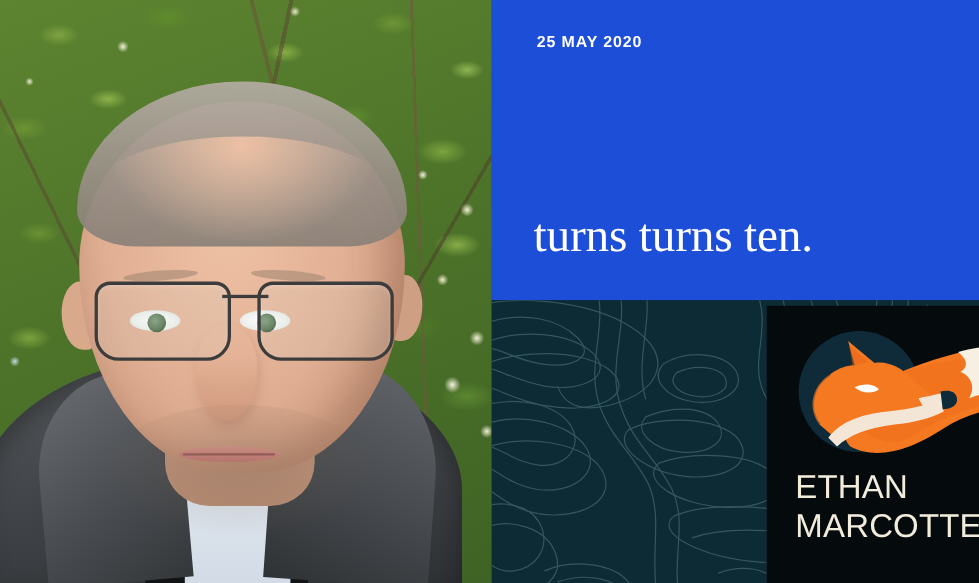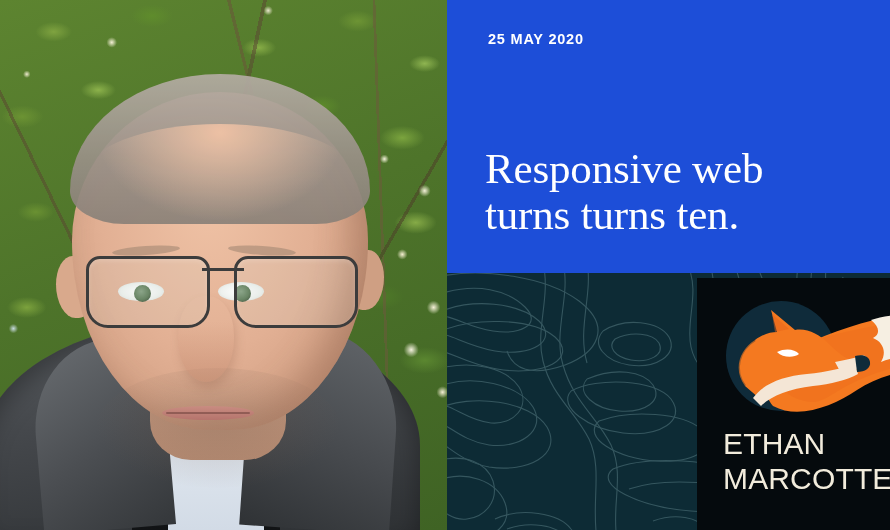--- a/index.html
+++ b/index.html
@@ -329,7 +329,7 @@
   <div class="navy-block">
     <div class="kicker">25 MAY 2020</div>
     <div class="headline">
-      <span>Responsive web</span><br>
+      <br>
       <span>turns turns ten.</span>
     </div>
   </div>

